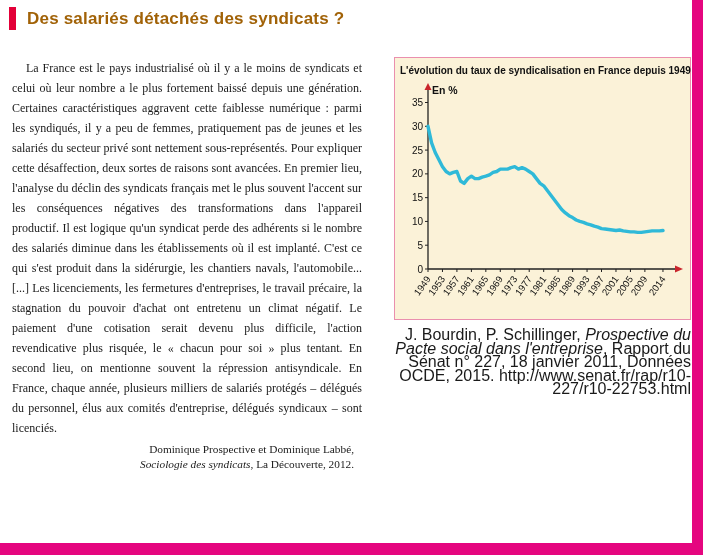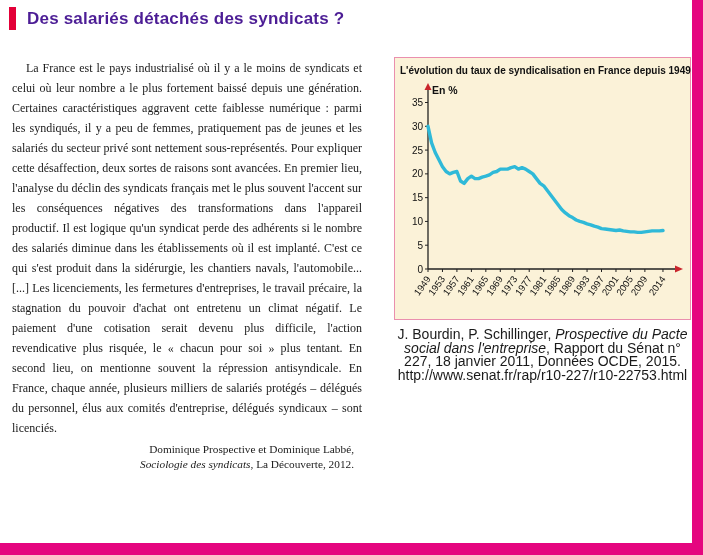--- a/index.html
+++ b/index.html
@@ -15,7 +15,7 @@
   .title-bar { display:inline-block; width:7px; height:23px; background:#e30038; }
   .page-title {
     font-family:"Liberation Sans", sans-serif; font-weight:bold;
-    font-size:17px; color:#4c1d95; letter-spacing:0.2px;
+    font-size:17px; color:#a16207; letter-spacing:0.2px;
   }
 
   .text-col { position:absolute; left:12px; top:58px; width:350px; }

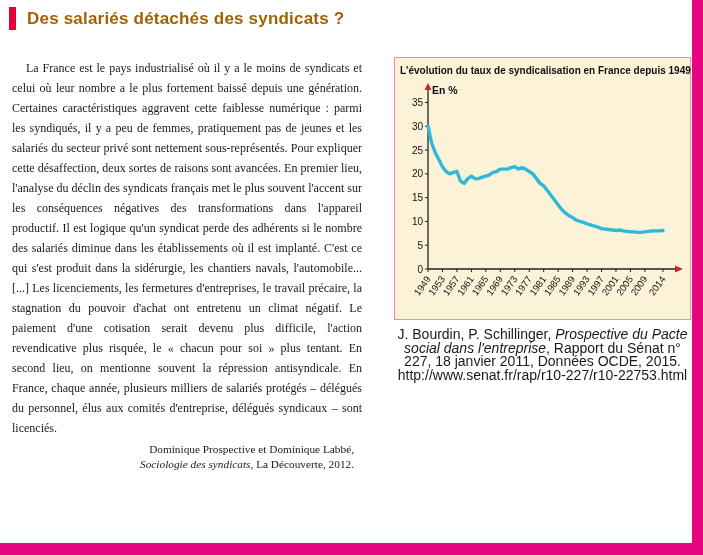--- a/index.html
+++ b/index.html
@@ -44,8 +44,8 @@
   .source {
     margin-top:8px; width:297px;
     font-family:"Liberation Sans", sans-serif;
-    font-size:14px; line-height:13.6px; color:#1a1a1a;
-    overflow-wrap:anywhere; text-align:center;
+    font-size:16px; line-height:13.6px; color:#1a1a1a;
+    overflow-wrap:anywhere; text-align:right;
   }
 </style>
 </head>

